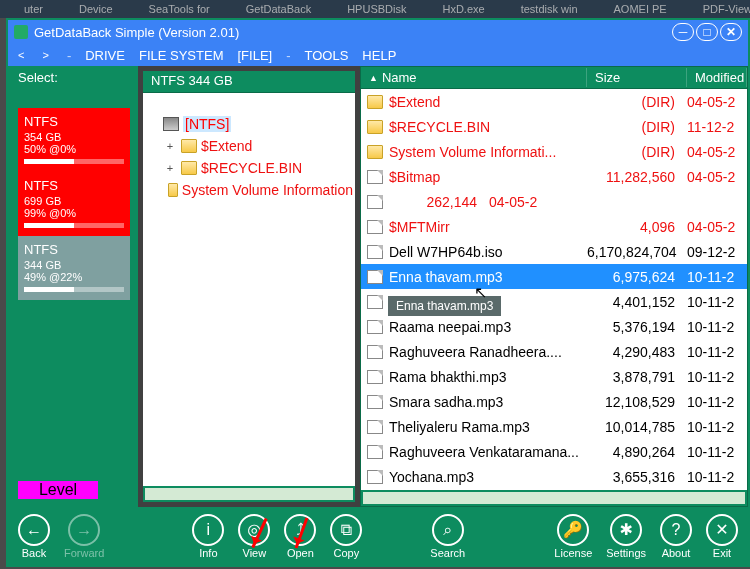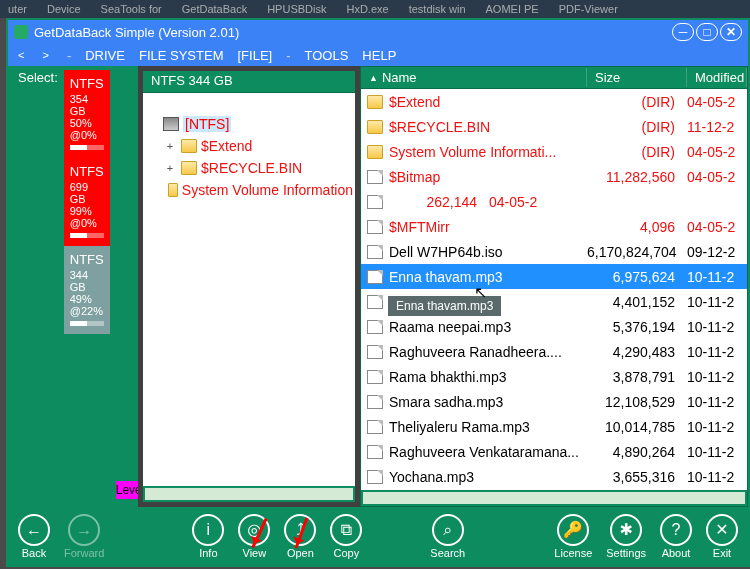--- a/index.html
+++ b/index.html
@@ -4,7 +4,7 @@
 <style>
 *{box-sizing:border-box;margin:0;padding:0;font-family:"Segoe UI",Arial,sans-serif}
 body{width:750px;height:569px;overflow:hidden;background:#4a4a4a;position:relative}
-.taskbar{height:18px;background:#2a3a4a;display:flex;gap:20px;padding:0 8px;font-size:11px;color:#c8c8c8;align-items:center;overflow:hidden;white-space:nowrap}
+.taskbar{height:18px;background:#2a3a4a;display:flex;gap:36px;padding:0 24px;font-size:11px;color:#c8c8c8;align-items:center;overflow:hidden;white-space:nowrap}
 .taskbar span{opacity:.8}
 .window{position:absolute;top:18px;left:6px;right:0;bottom:2px;background:#3b82f6;border:2px solid #0d8c5f;display:flex;flex-direction:column}
 .titlebar{height:24px;display:flex;align-items:center;padding:0 6px;color:#fff;font-size:13px}

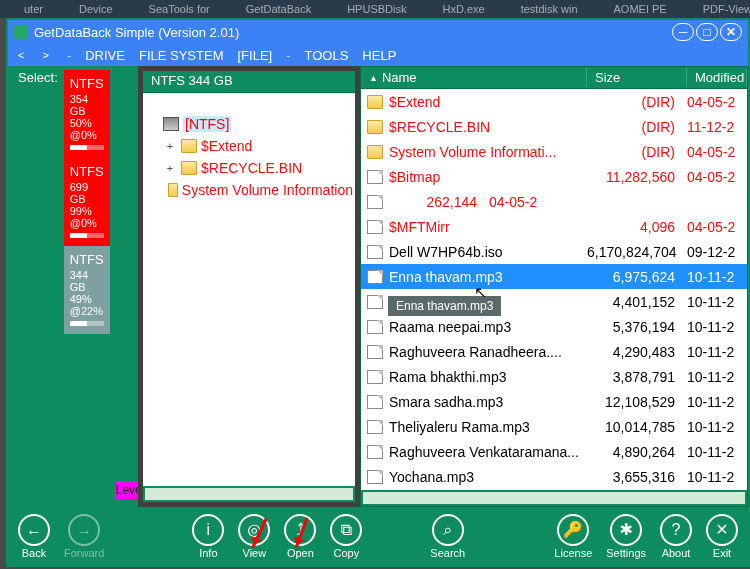--- a/index.html
+++ b/index.html
@@ -16,7 +16,7 @@
 .menubar .sep{color:#fff;opacity:.7}
 .menubar span{cursor:pointer}
 .content{flex:1;display:flex;min-height:0}
-.leftcol{width:130px;background:#0d8c5f;display:flex;flex-direction:row;padding:4px 8px 4px 10px;gap:6px}
+.leftcol{width:130px;background:#0d8c5f;display:flex;flex-direction:column;padding:4px 8px 4px 10px;gap:21px}
 .leftcol .lbl{color:#fff;font-size:13px;margin-bottom:2px}
 .drivecard{padding:6px 6px 8px;font-size:11px;color:#fff;position:relative}
 .drivecard.red{background:#f00}

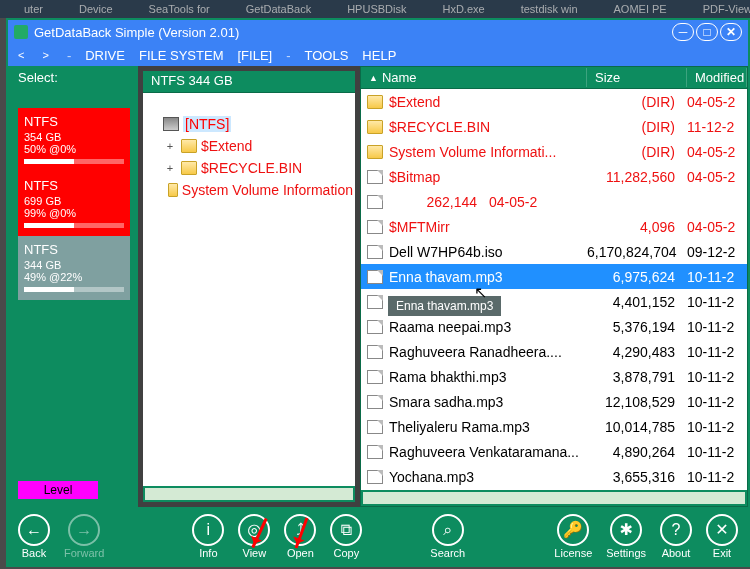--- a/index.html
+++ b/index.html
@@ -24,7 +24,7 @@
 .drivecard .dn{font-size:13px;margin-bottom:2px}
 .drivecard .bar{height:5px;background:rgba(255,255,255,.4);margin-top:4px;position:relative}
 .drivecard .bar::after{content:"";position:absolute;left:0;top:0;bottom:0;width:50%;background:#fff}
-.levelbtn{margin-top:auto;width:80px;height:18px;background:#f0f;color:#000;font-size:12px;text-align:center;line-height:18px;cursor:pointer;margin-bottom:4px}
+.levelbtn{margin-top:auto;width:80px;height:18px;background:#f0f;color:#000;font-size:16px;text-align:center;line-height:18px;cursor:pointer;margin-bottom:4px}
 .midcol{width:222px;background:#fff;border:5px solid #404040;display:flex;flex-direction:column;min-height:0}
 .midhdr{height:22px;background:#0d8c5f;color:#fff;font-size:13px;padding:2px 8px;border-bottom:1px solid #0a6b48}
 .tree{flex:1;padding:20px 2px;font-size:14px;overflow:hidden}

